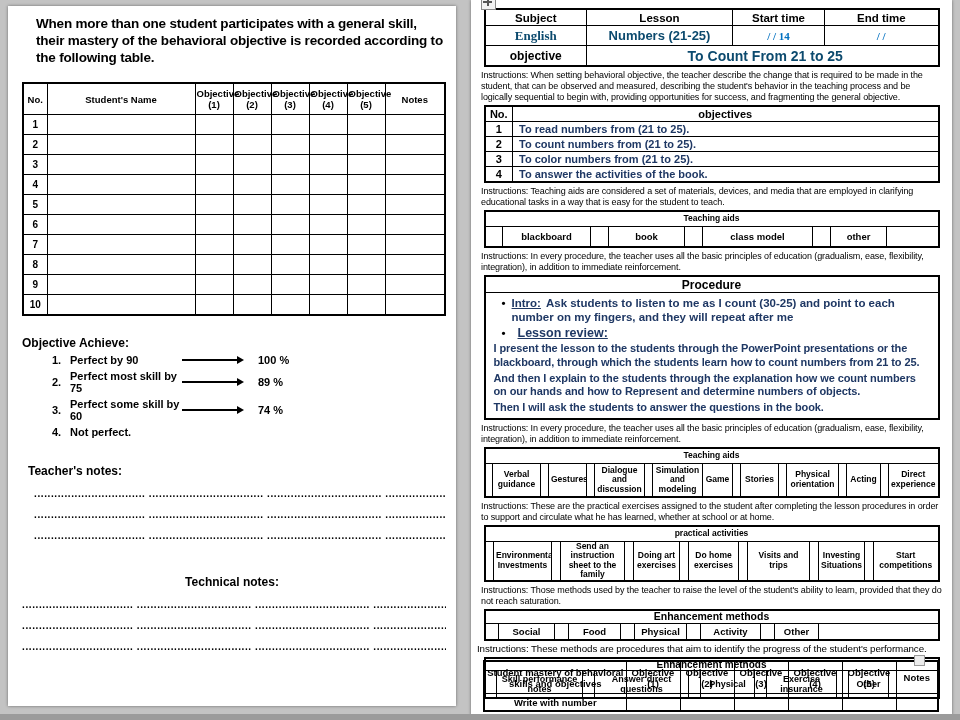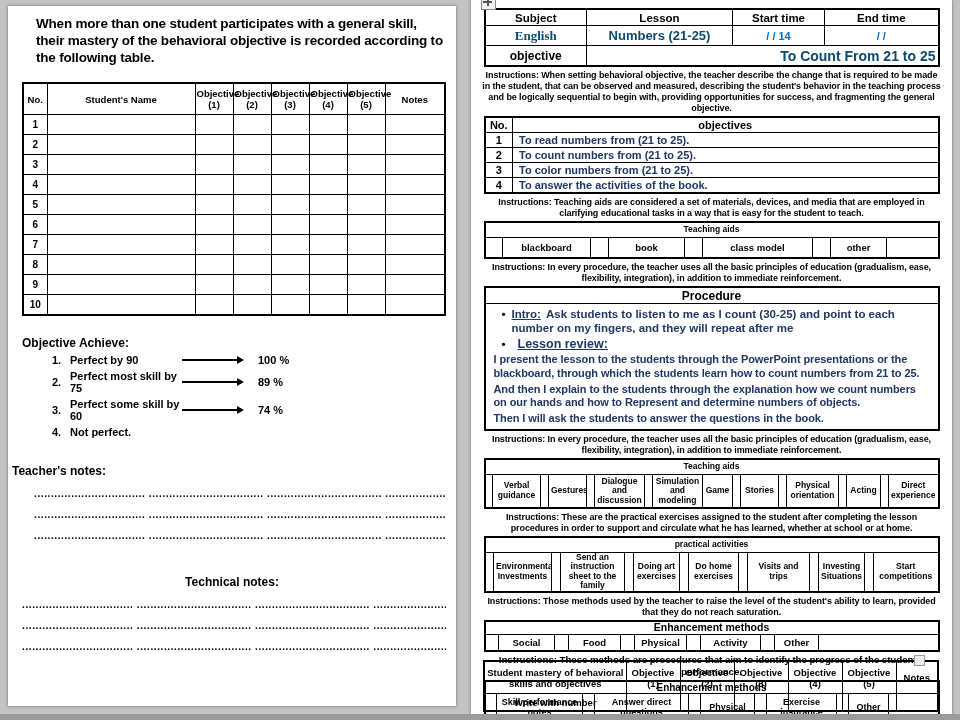--- a/index.html
+++ b/index.html
@@ -43,7 +43,7 @@
   #hdrTable tr.h3 td{height:19px;}
   .red{color:#0c4a6e;}
   .navy{color:#1f3864;}
-  .blue{color:#0070c0;}
+  .blue{color:#0070c0;font-family:Liberation Serif, serif;}
   .serif{font-family:"Liberation Serif","DejaVu Serif",serif;}
   .instr{font-weight:bold;font-size:9px;line-height:11px;text-align:center;margin:3px 10px 2px 10px;letter-spacing:-0.1px;}
   .instr-big{font-size:9.8px;line-height:12px;margin:2px 6px;}

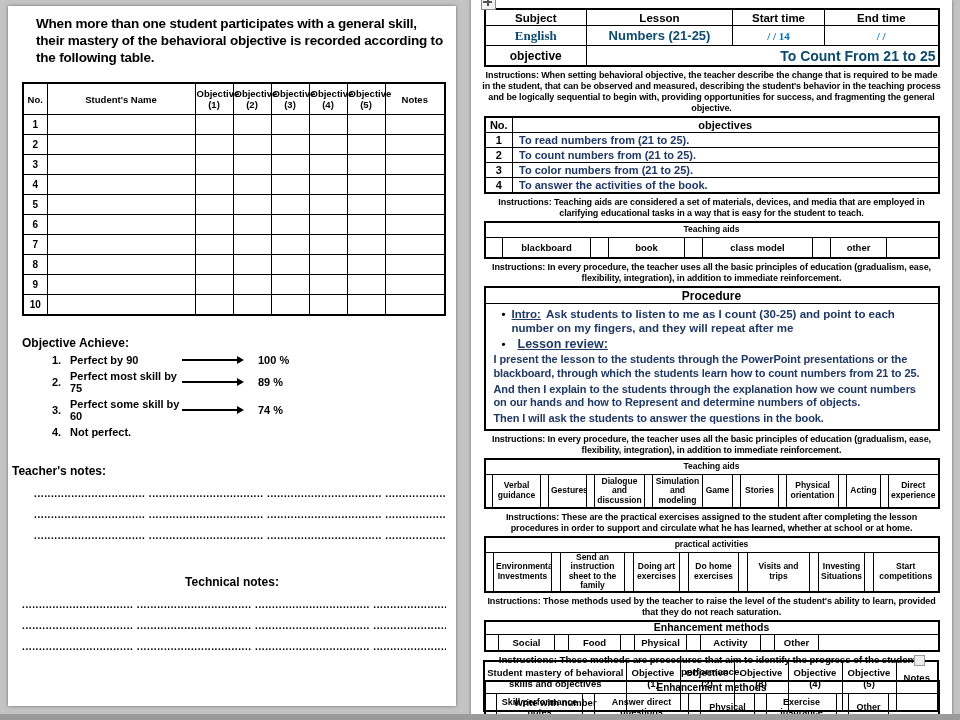--- a/index.html
+++ b/index.html
@@ -281,7 +281,7 @@
     </tr>
     <tr class="h3">
       <td style="font-size:12px">objective</td>
-      <td colspan="3" class="red" style="font-size:14px;text-align:right;padding-left:8px">To Count From 21 to 25</td>
+      <td colspan="3" class="red" style="font-size:14px;text-align:center;padding-left:8px">To Count From 21 to 25</td>
     </tr>
   </tbody>
     </table>

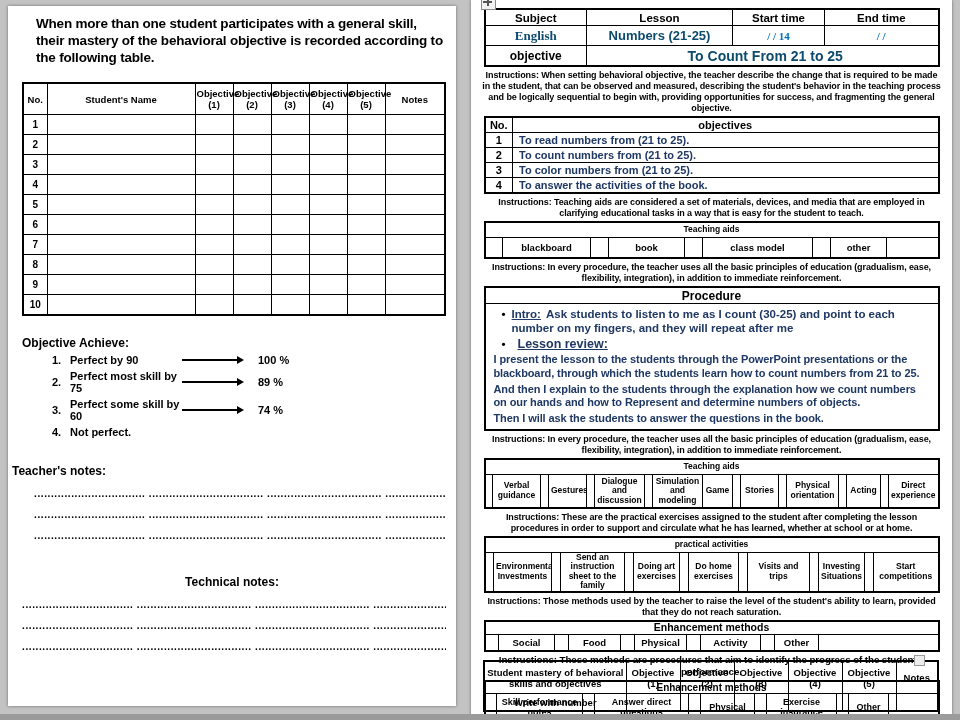--- a/index.html
+++ b/index.html
@@ -45,7 +45,7 @@
   .navy{color:#1f3864;}
   .blue{color:#0070c0;font-family:Liberation Serif, serif;}
   .serif{font-family:"Liberation Serif","DejaVu Serif",serif;}
-  .instr{font-weight:bold;font-size:9px;line-height:11px;text-align:center;margin:3px 10px 2px 10px;letter-spacing:-0.1px;}
+  .instr{font-weight:normal;font-size:9px;line-height:11px;text-align:left;margin:3px 10px 2px 10px;letter-spacing:-0.1px;}
   .instr-big{font-size:9.8px;line-height:12px;margin:2px 6px;}
   #objTable td{height:14px;font-size:11px;}
   #objTable .objtxt{text-align:left;padding-left:6px;}

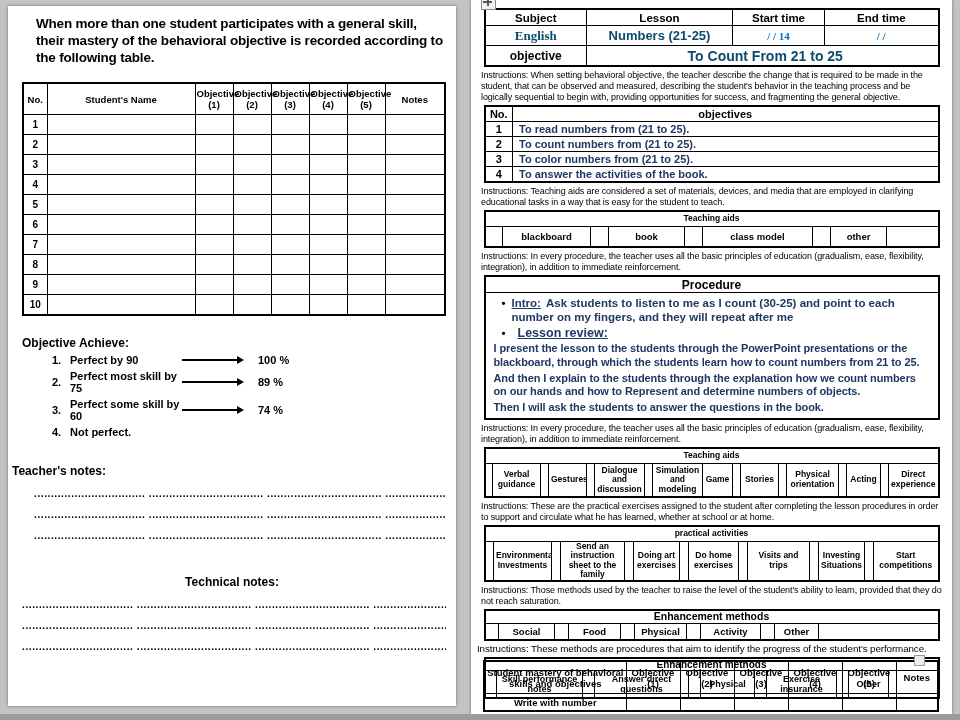--- a/index.html
+++ b/index.html
@@ -29,7 +29,7 @@
   .arrow{position:relative;width:62px;height:12px;margin-right:14px;}
   .arrow .shaft{position:absolute;left:0;right:5px;top:5px;height:1.7px;background:#000;}
   .arrow::after{content:"";position:absolute;right:0;top:2px;border-left:7px solid #000;border-top:4px solid transparent;border-bottom:4px solid transparent;}
-  .notes-label{font-weight:bold;font-size:12px;margin:26px 0 0 4px;}
+  .notes-label{font-weight:bold;font-size:12px;margin:26px 0 0 20px;}
   .dotline{font-weight:bold;font-size:10px;letter-spacing:0.6px;white-space:nowrap;overflow:hidden;margin:10px 10px 0 26px;}
   .tech-label{font-weight:bold;font-size:12px;margin:34px 0 0 0;text-align:center;}
   .tech .dotline{margin-left:14px;}

